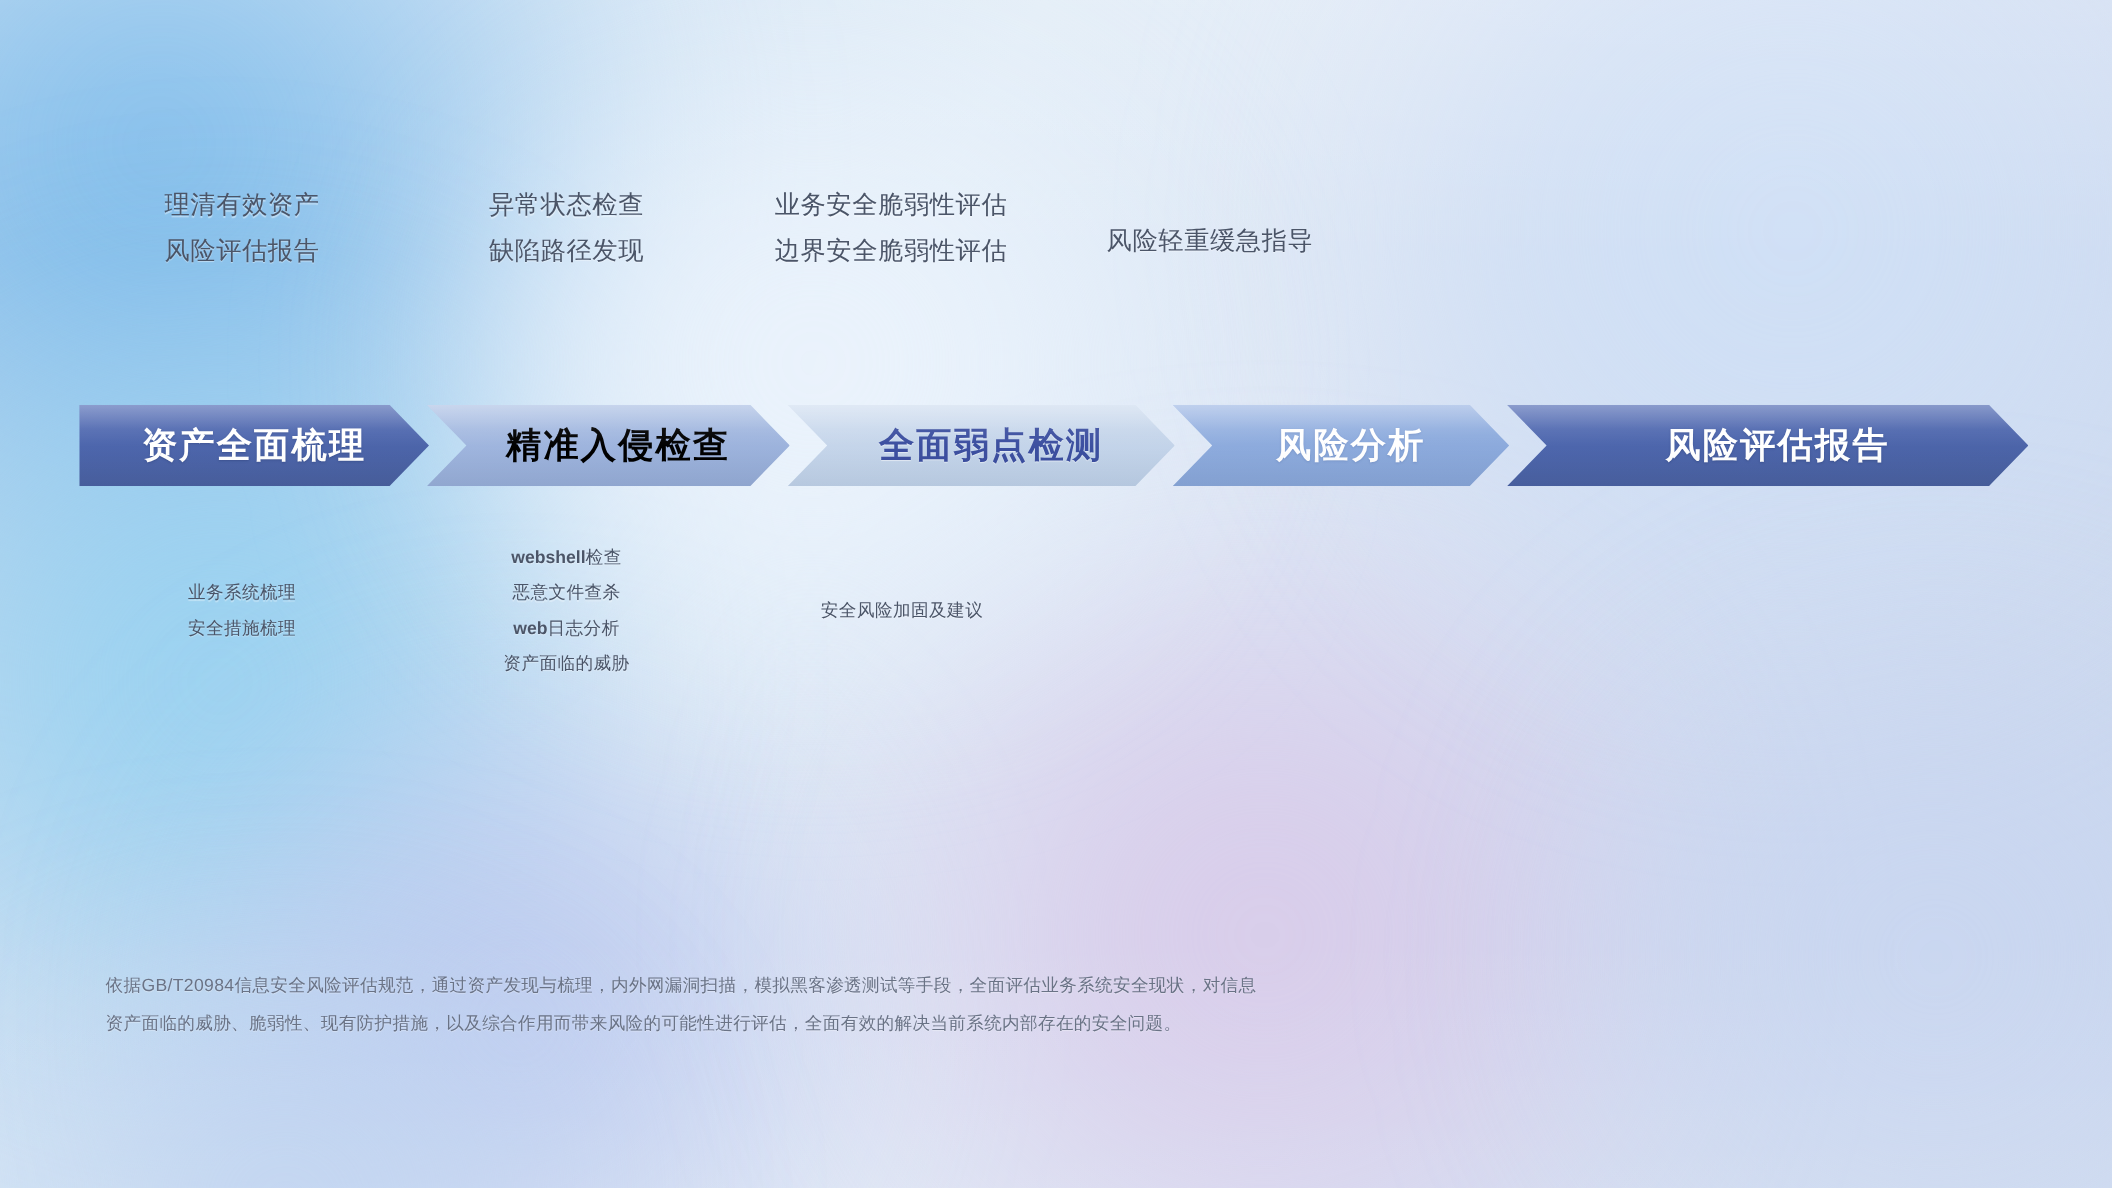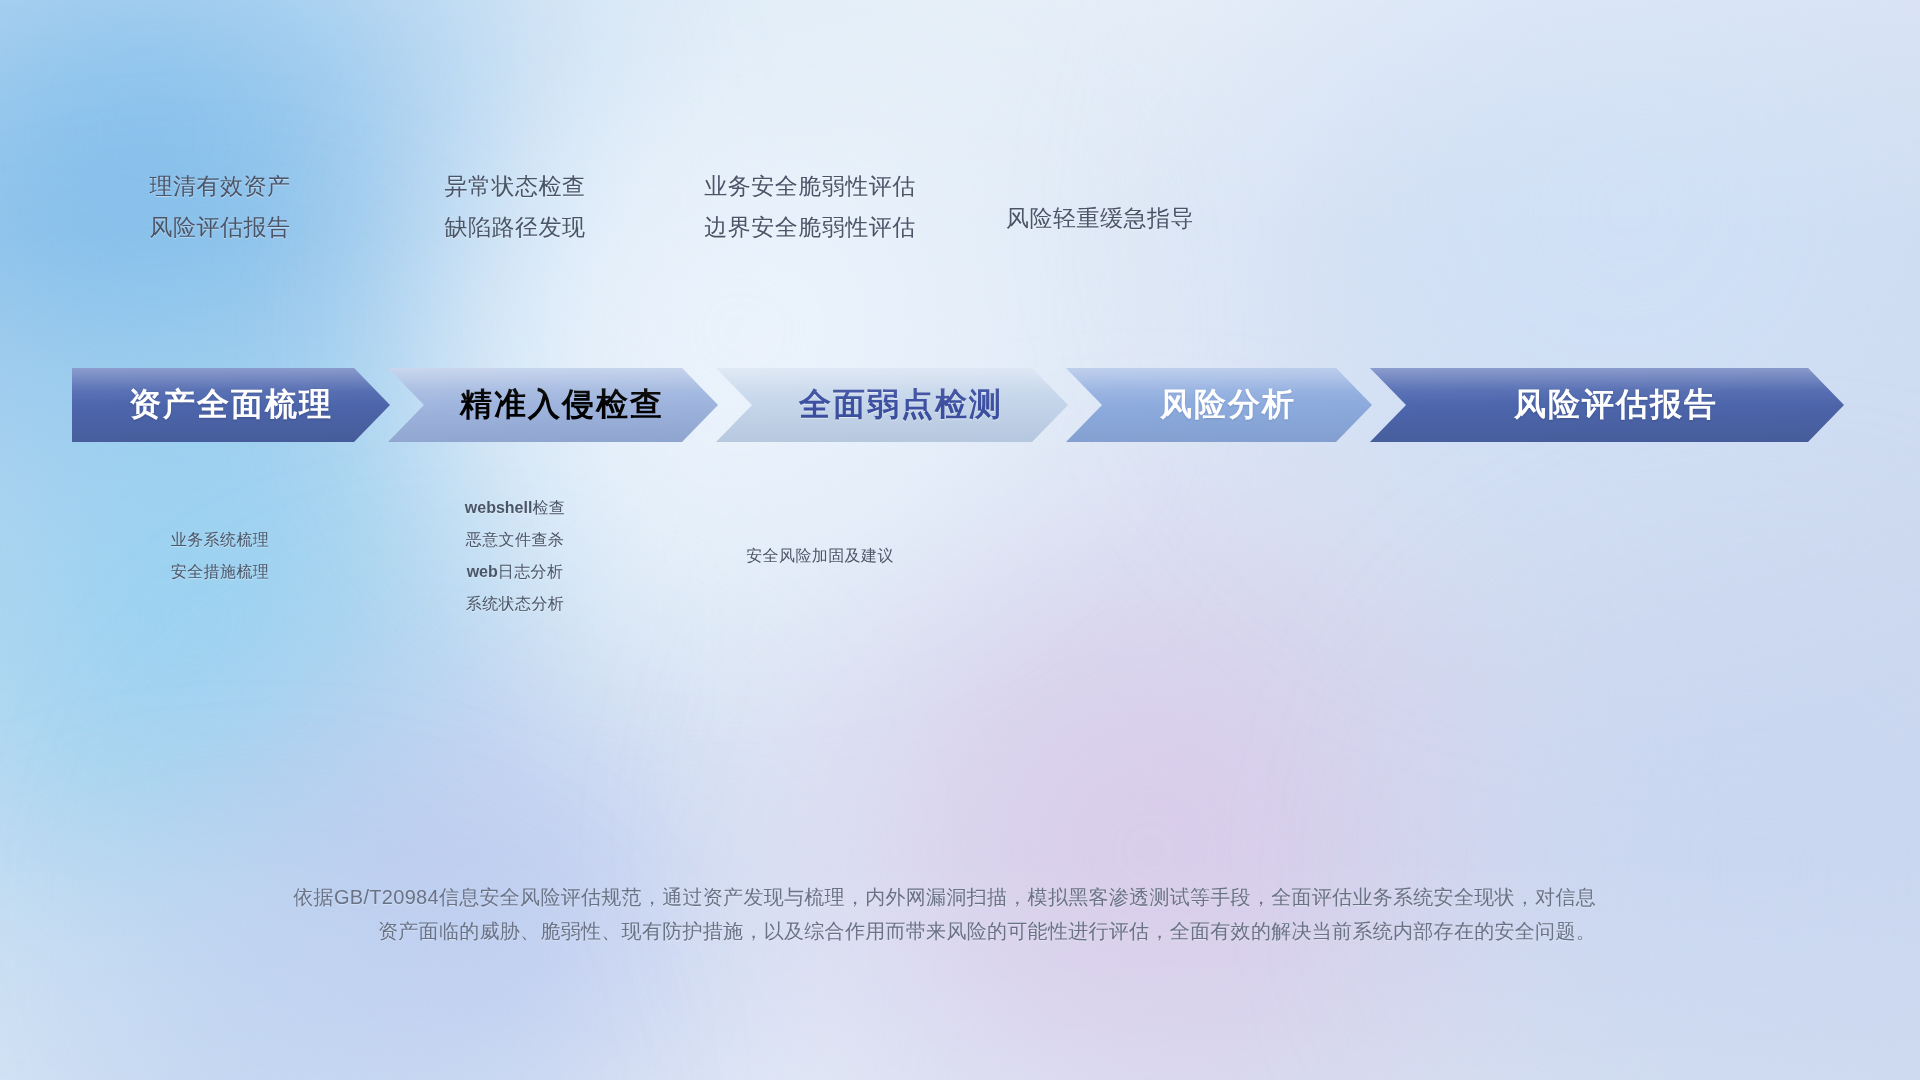--- a/index.html
+++ b/index.html
@@ -173,7 +173,7 @@
         <div class="botline"><span class="lat">webshell</span><span>检查</span></div>
         <div class="botline">恶意文件查杀</div>
         <div class="botline"><span class="lat">web</span><span>日志分析</span></div>
-        <div class="botline">系统状态分析</div>
+        <div class="botline">资产面临的威胁</div>
       </div>
 
 

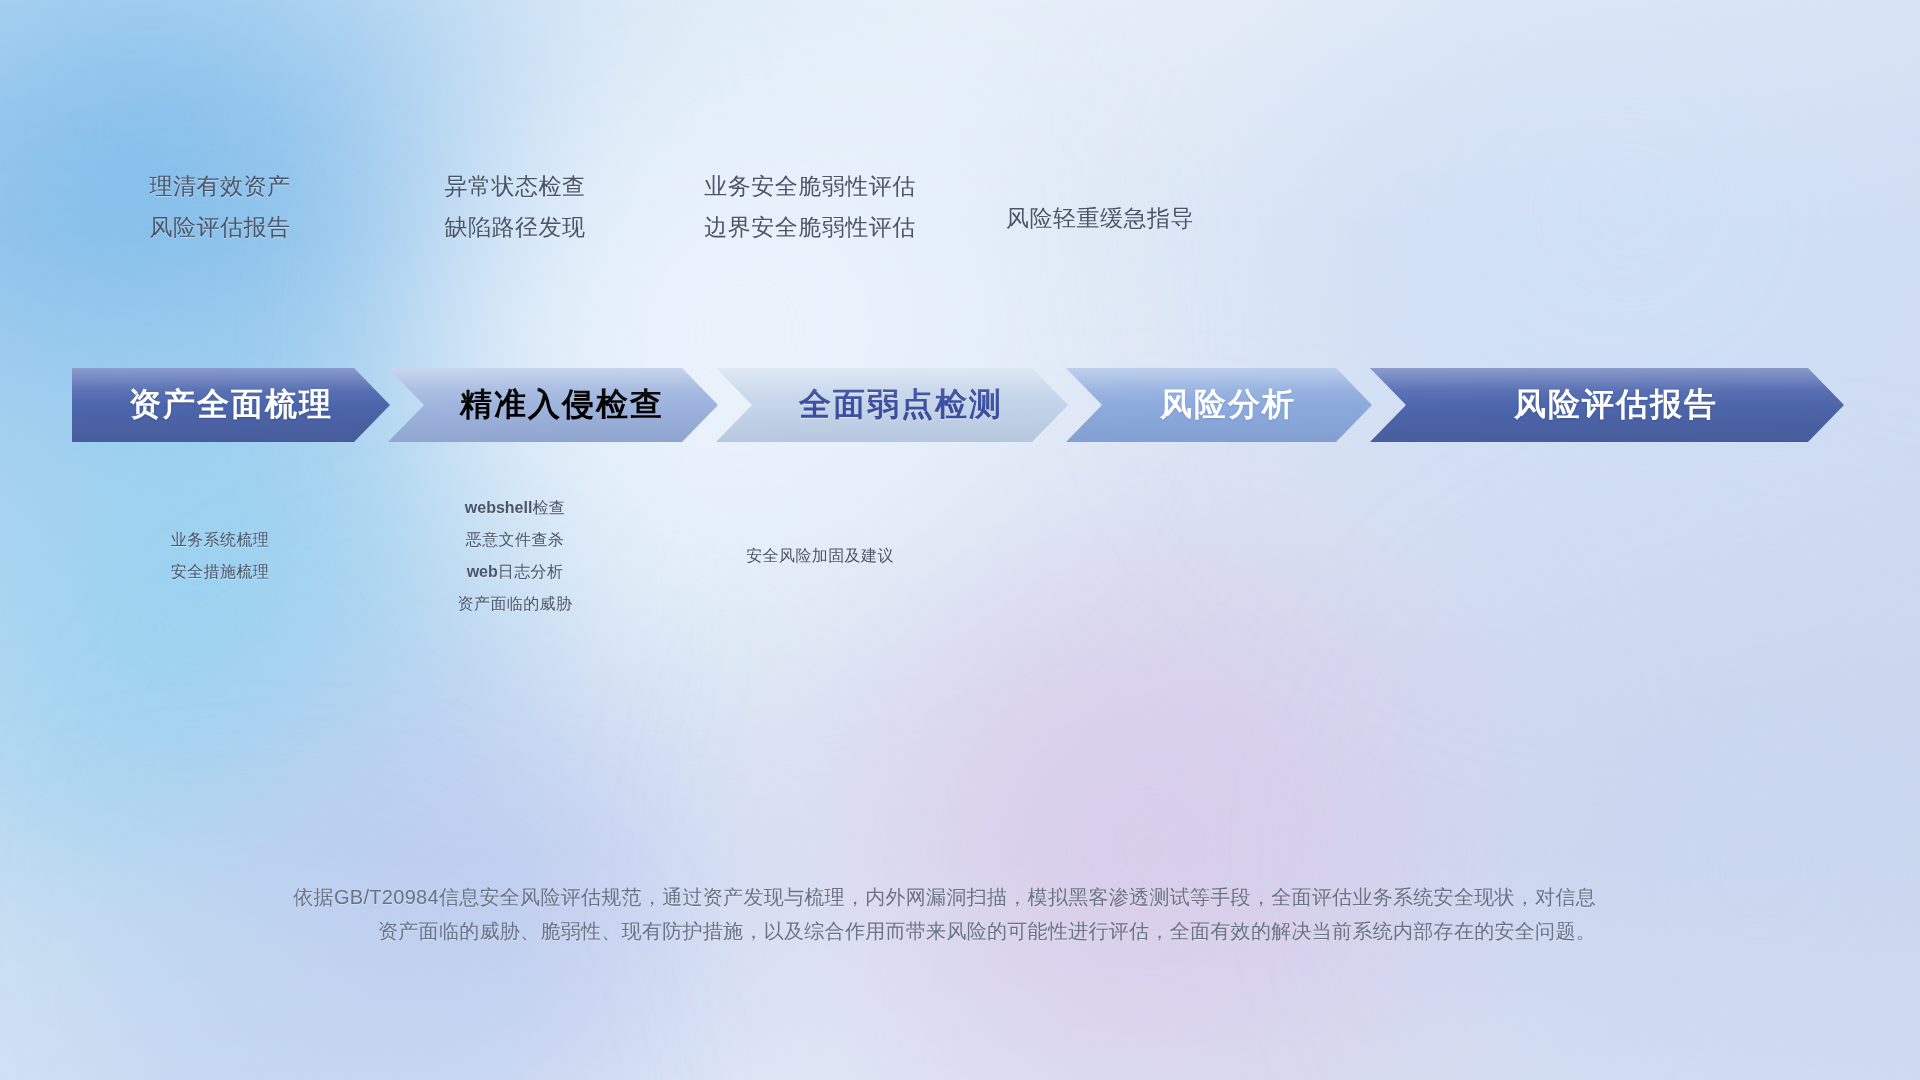--- a/index.html
+++ b/index.html
@@ -89,9 +89,8 @@
   
   #footer{
     position:absolute;left:96px;top:880px;width:1500px;
-    font-size:20px;line-height:34px;color:#6a7386;letter-spacing:.3px;
+    font-size:16px;line-height:34px;color:#6a7386;letter-spacing:.3px;
     text-shadow:0 1px 1px rgba(255,255,255,.35);
-    text-align:right;
   }
   #footer p{margin:0;}
 </style>

